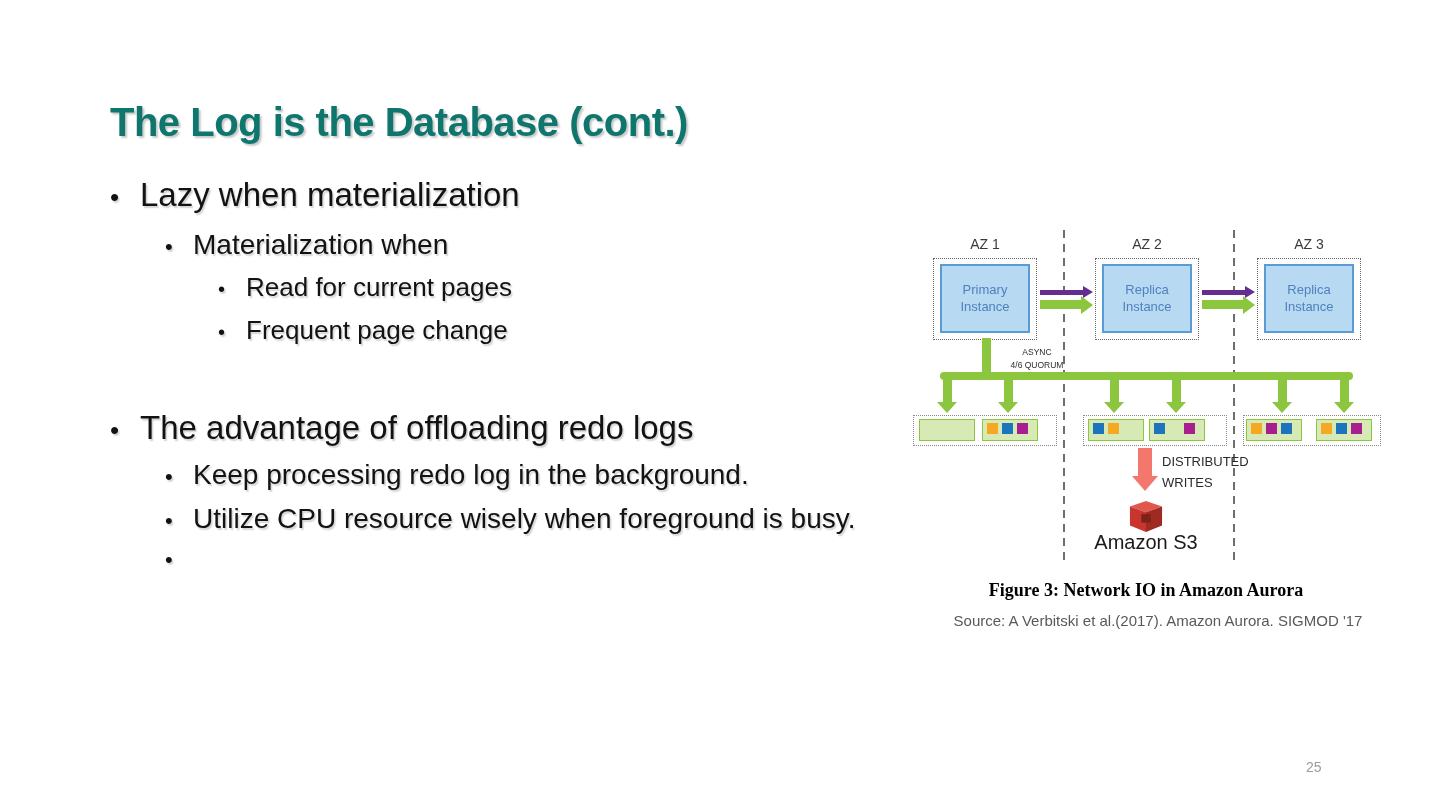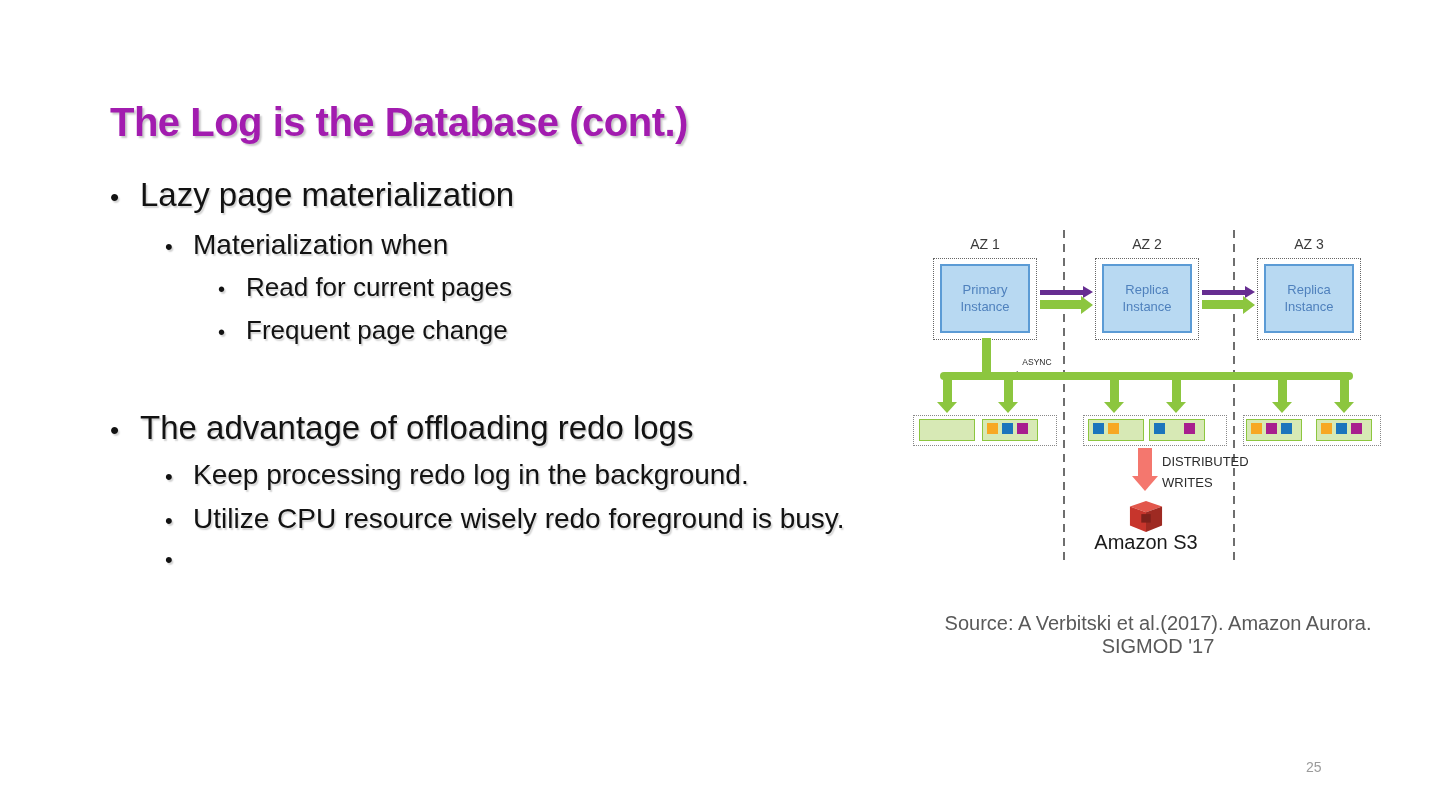--- a/index.html
+++ b/index.html
@@ -10,7 +10,7 @@
   
   .title{
     position:absolute; left:110px; top:100px; margin:0;
-    font-size:40px; font-weight:bold; color:#a21caf;
+    font-size:40px; font-weight:bold; color:#0f766e;
     letter-spacing:-0.5px; white-space:nowrap;
     text-shadow:2px 2px 2px rgba(0,0,0,0.22);
   }

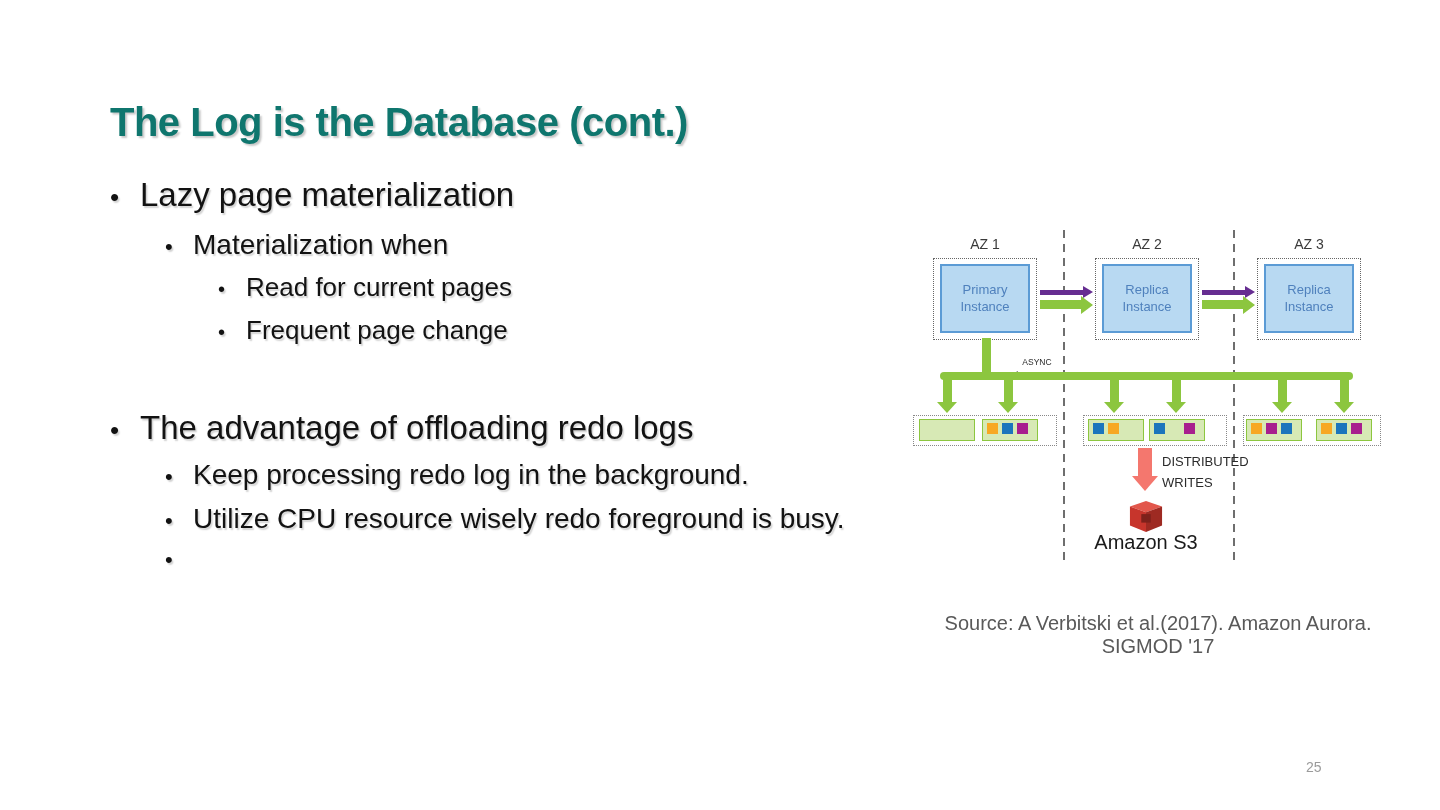--- a/index.html
+++ b/index.html
@@ -86,7 +86,7 @@
 
   <div class="line l1" style="top:176px">
     <span class="marker">•</span>
-    <span>Lazy page materialization</span>
+    <span>Lazy when materialization</span>
   </div>
   <div class="line l2" style="top:229px">
     <span class="marker">•</span>

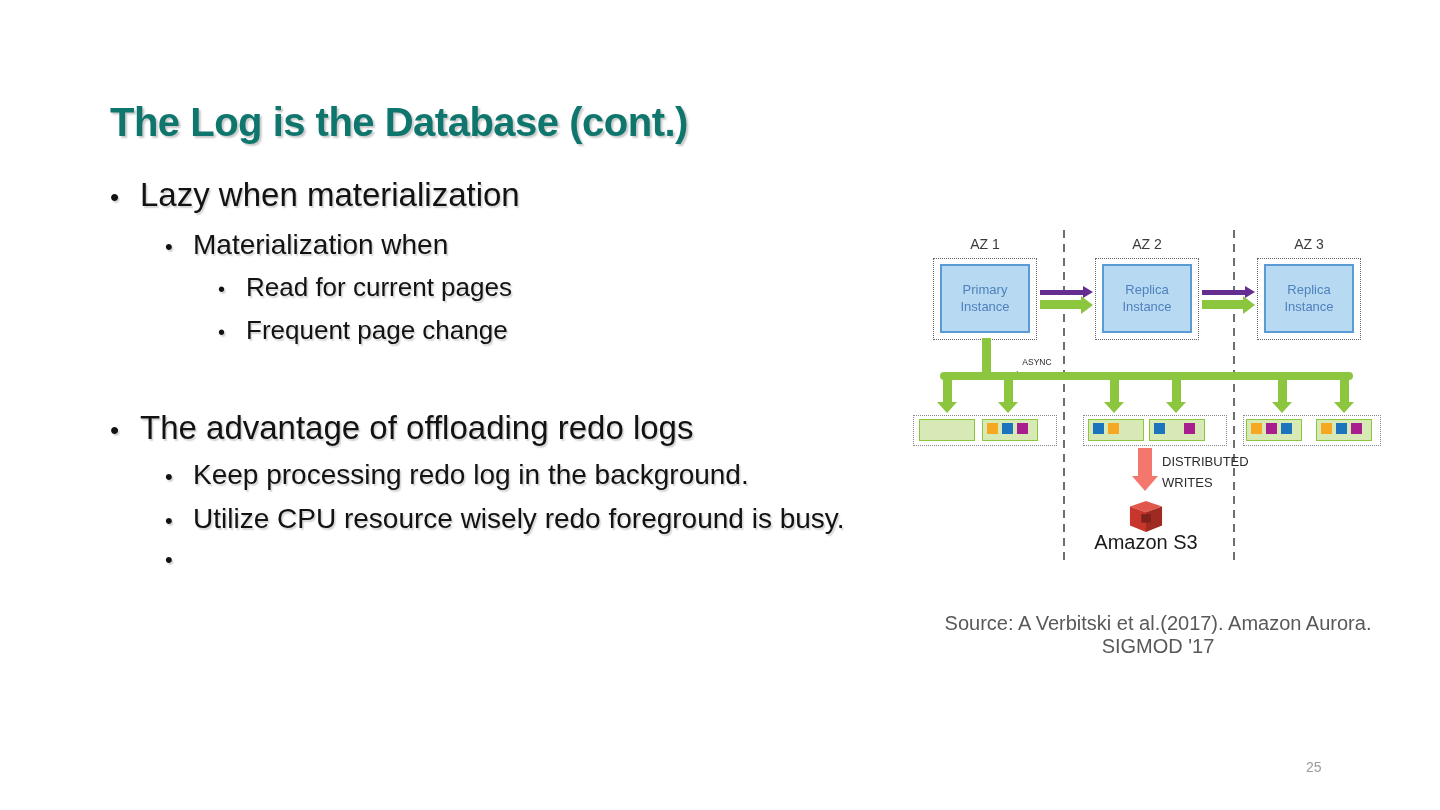--- a/index.html
+++ b/index.html
@@ -46,7 +46,7 @@
   .arrow-right.green{height:9px; background:var(--green);}
   .arrow-right.green::after{content:""; position:absolute; left:100%; top:-4.5px;
     border-left:12px solid var(--green); border-top:9px solid transparent; border-bottom:9px solid transparent;}
-  .async-label{position:absolute; left:112px; top:128px; width:70px; text-align:center;
+  .async-label{position:absolute; left:112px; top:118px; width:70px; text-align:center;
     font-size:8.5px; line-height:1.55; color:#2b2b2b;}
   
   .stem{position:absolute; left:92px; top:110px; width:9px; height:38px; background:var(--green);}

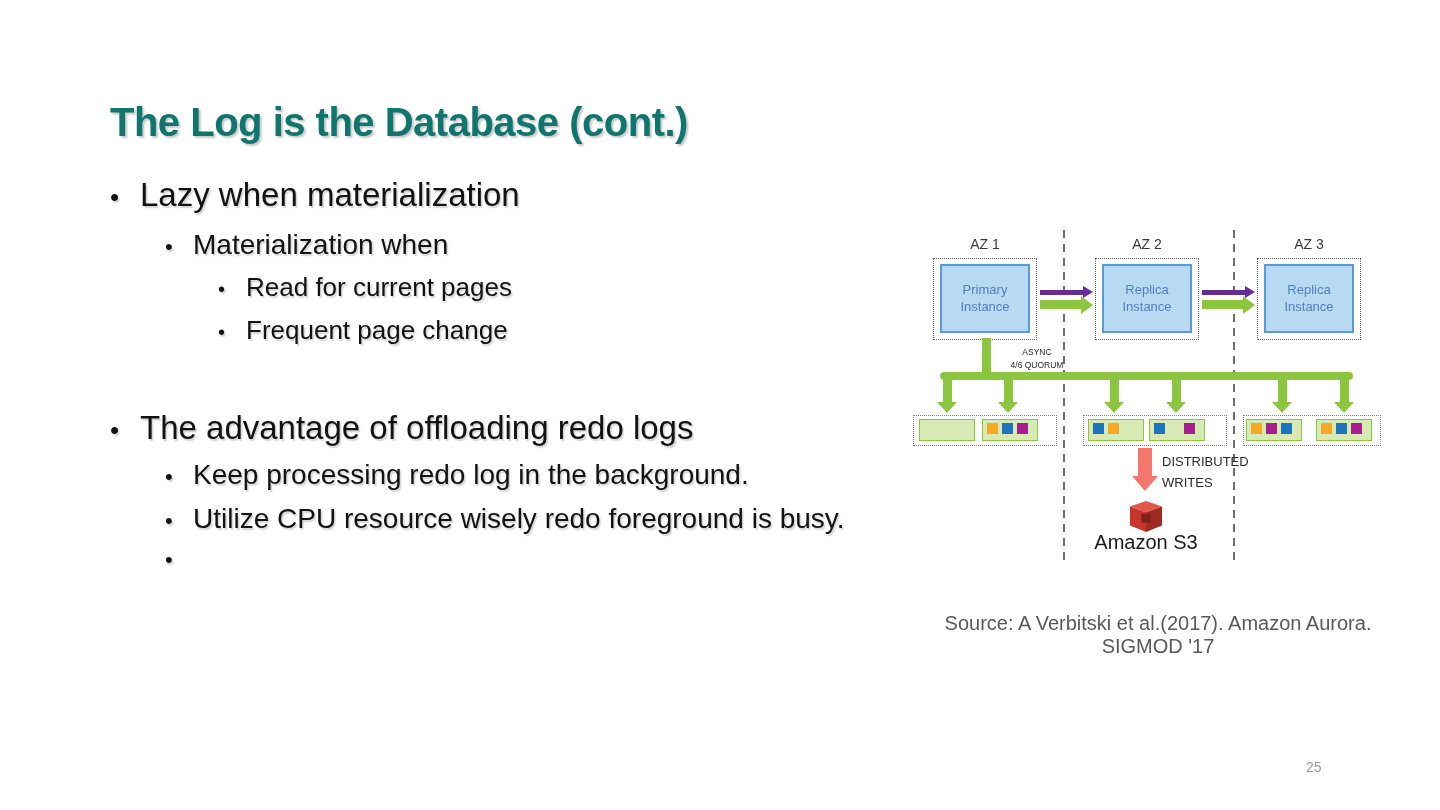--- a/index.html
+++ b/index.html
@@ -111,7 +111,7 @@
   </div>
   <div class="line l2" style="top:503px">
     <span class="marker">•</span>
-    <span>Utilize CPU resource wisely redo foreground is busy.</span>
+    <span>Utilize CPU resource wisely when foreground is busy.</span>
   </div>
   <div class="line l2" style="top:547px">
     <span class="marker">•</span>

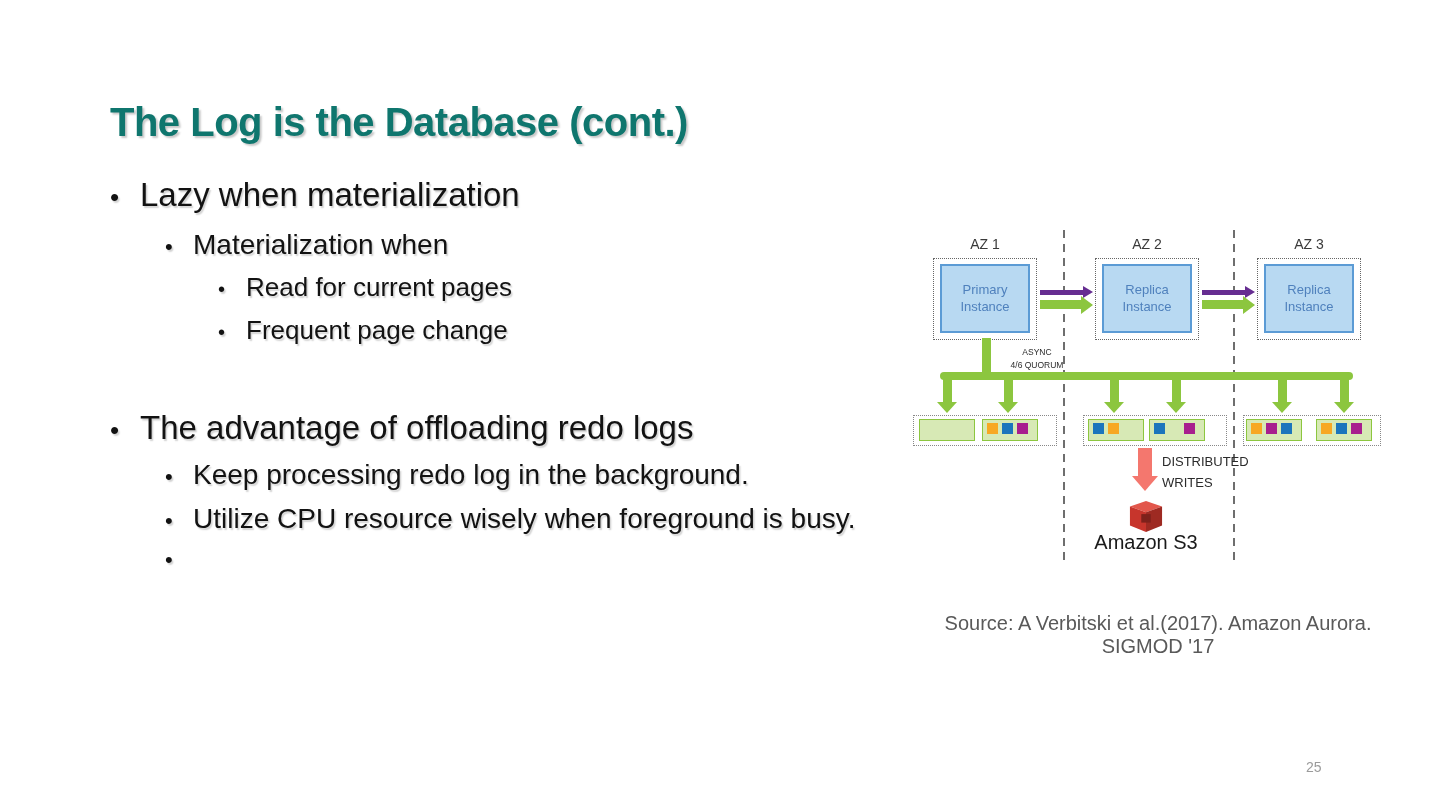--- a/index.html
+++ b/index.html
@@ -199,6 +199,7 @@
     </svg>
     <div class="s3-label">Amazon S3</div>
 
+    <div class="fig-caption">Figure 3: Network IO in Amazon Aurora</div>
     <div class="fig-source">Source: A Verbitski et al.(2017). Amazon Aurora. SIGMOD '17</div>
   </div>
 

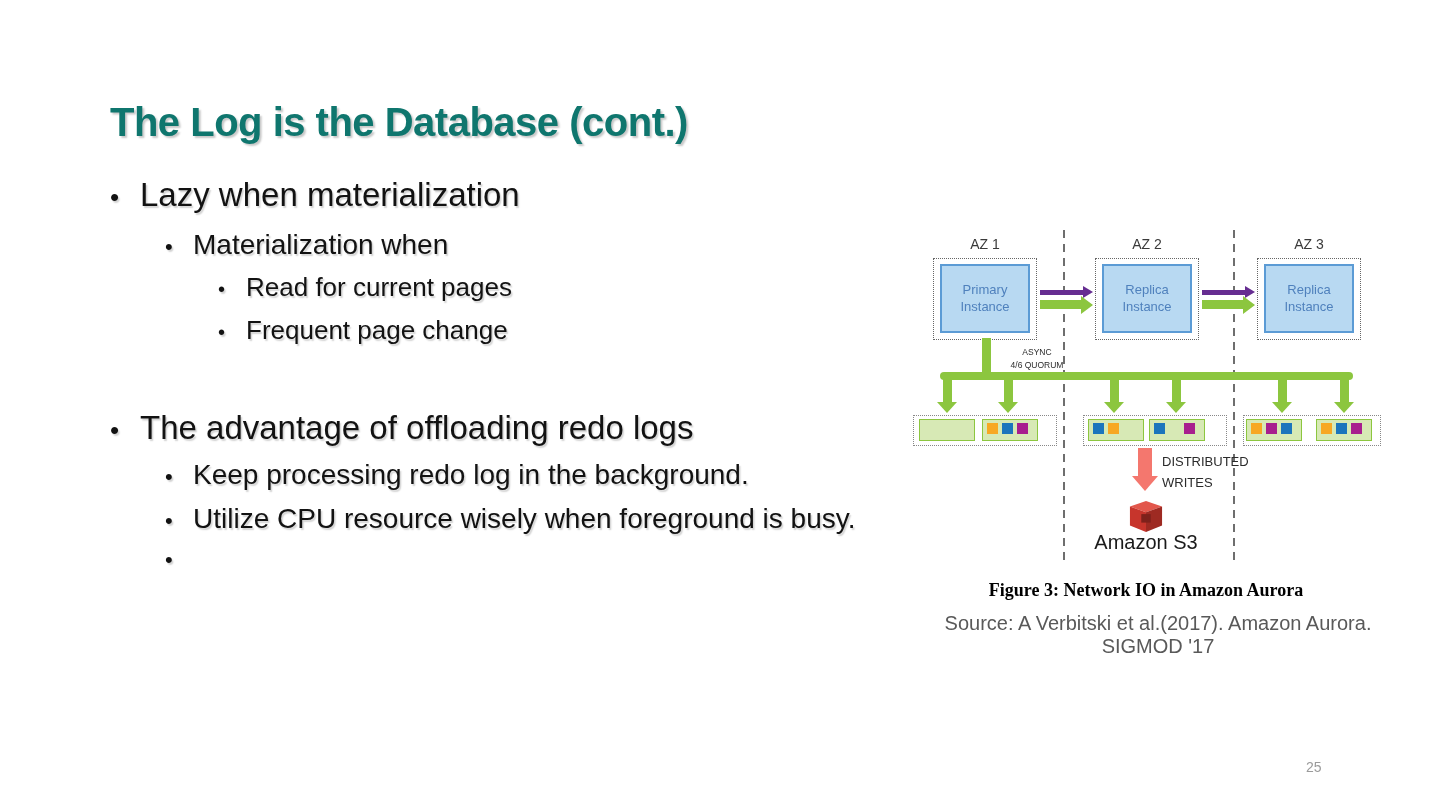--- a/index.html
+++ b/index.html
@@ -75,7 +75,7 @@
   .fig-caption{position:absolute; left:6px; top:352px; width:500px; text-align:center;
     font-family:"Liberation Serif", serif; font-weight:bold; font-size:18px; color:#000;}
   .fig-source{position:absolute; left:18px; top:384px; width:500px; text-align:center;
-    font-size:20px; color:#595959;}
+    font-size:15px; color:#595959;}
 </style>
 </head>
 <body>

